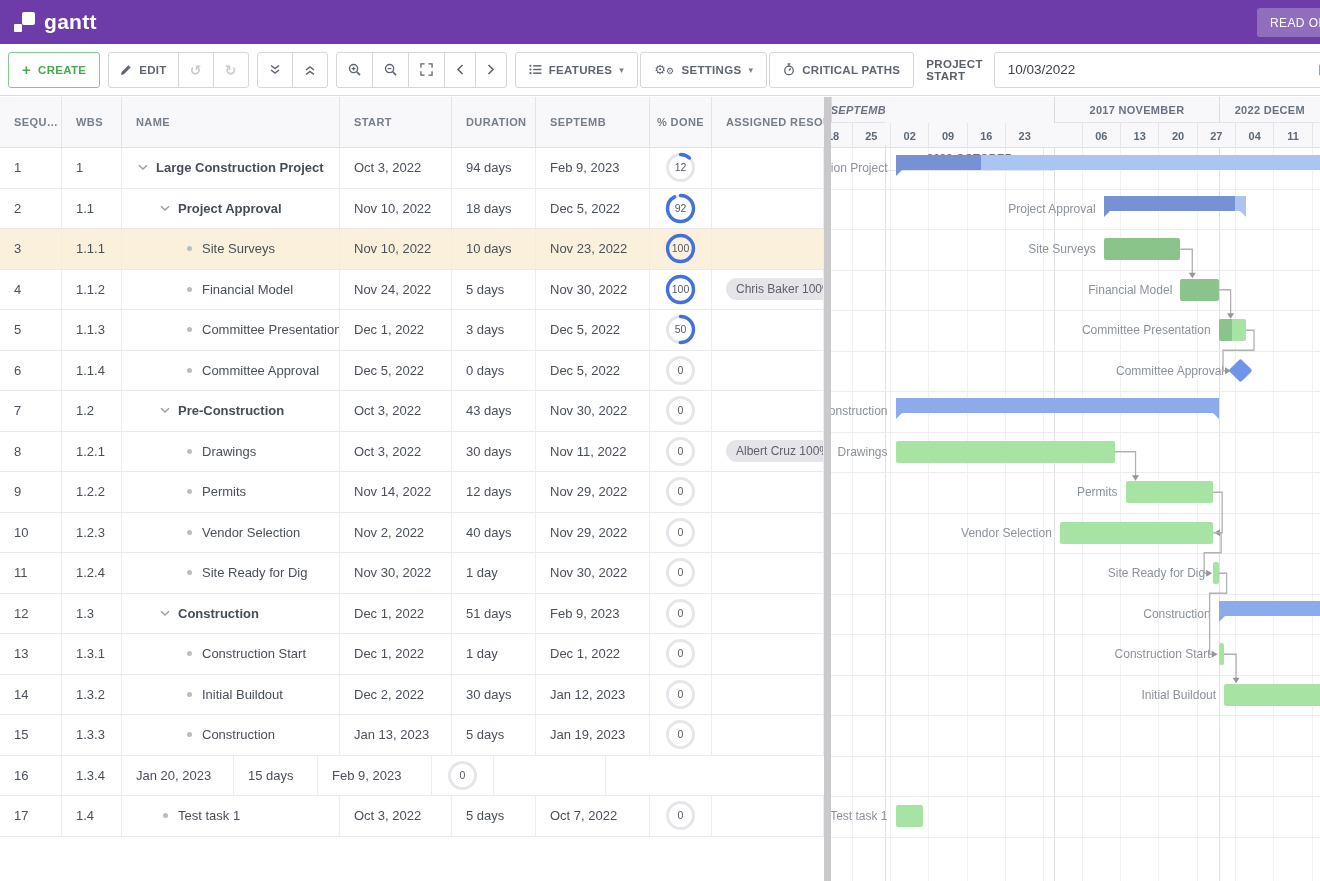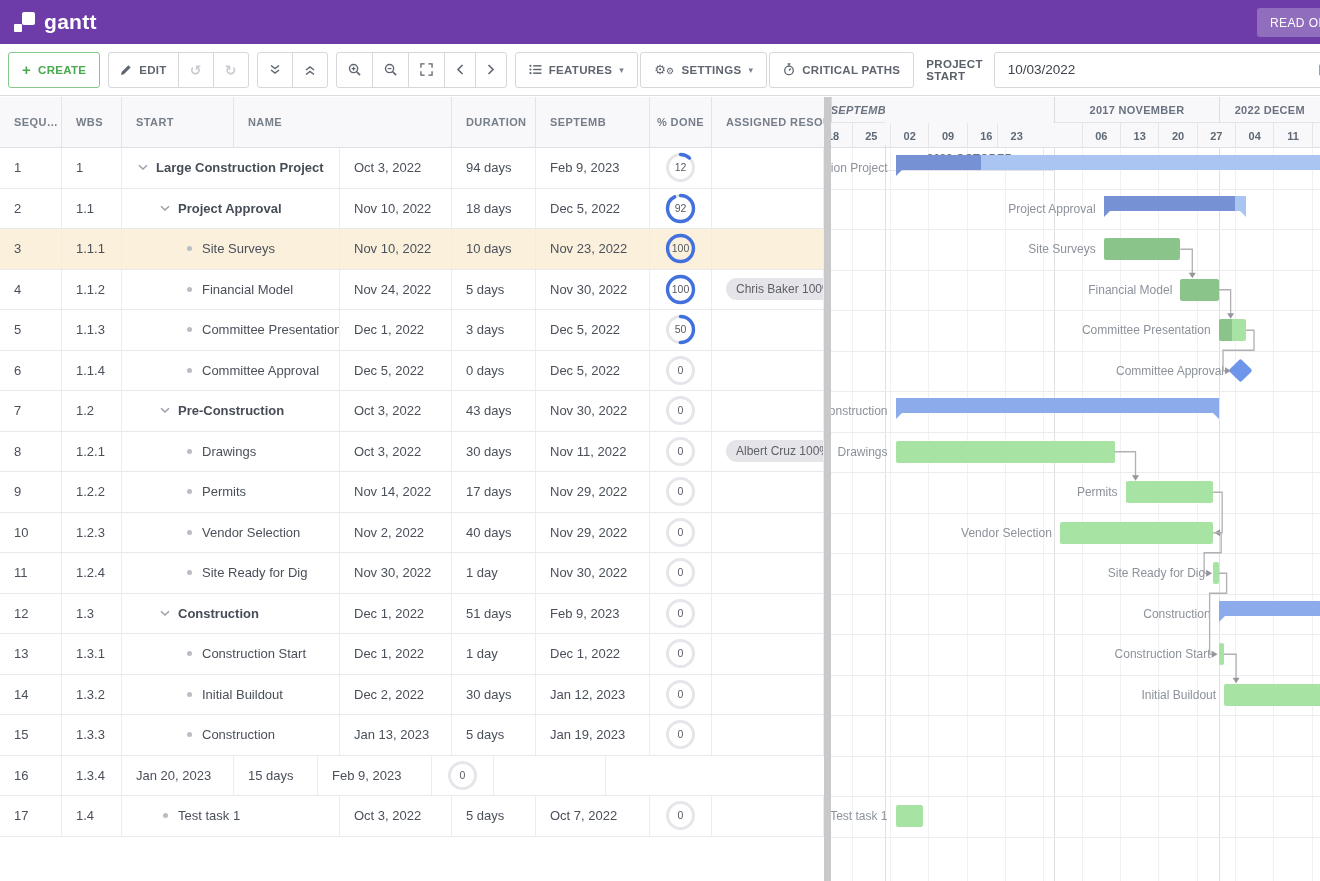--- a/index.html
+++ b/index.html
@@ -218,11 +218,11 @@
       <div class="hcell c1">
           <span>WBS</span>
         </div>
+      <div class="hcell c2">
+          <span>NAME</span>
+        </div>
       <div class="hcell c3">
           <span>START</span>
-        </div>
-      <div class="hcell c2">
-          <span>NAME</span>
         </div>
       <div class="hcell c4">
           <span>DURATION</span>

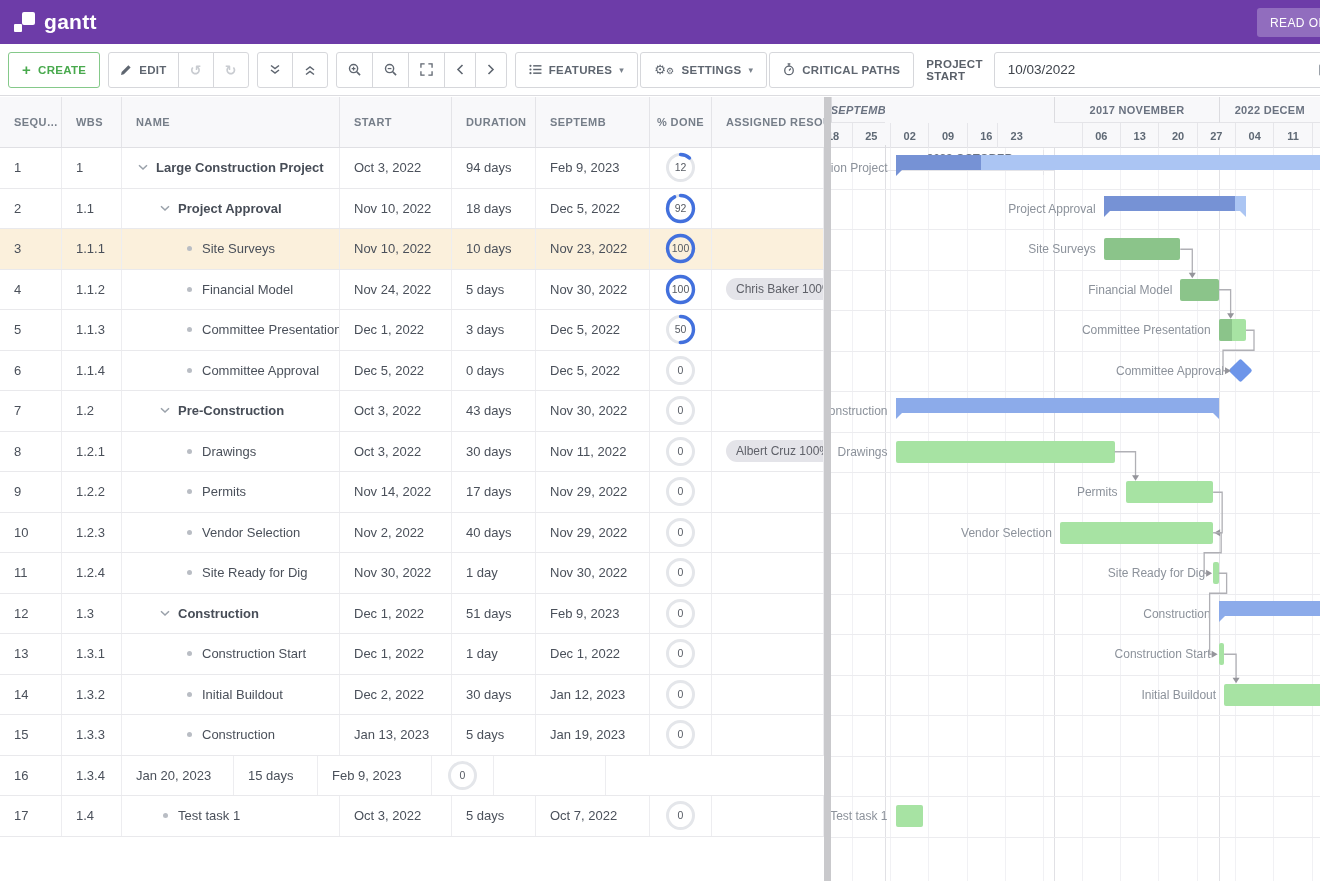--- a/index.html
+++ b/index.html
@@ -672,7 +672,7 @@
         <div class="week-cell" style="left: 59.064px; width: 38.332px;">02</div>
         <div class="week-cell" style="left: 97.396px; width: 38.332px;">09</div>
         <div class="week-cell" style="left: 135.728px; width: 38.332px;">16</div>
-        <div class="week-cell" style="left: 166px; width: 38.332px;">23</div>
+        <div class="week-cell" style="left: 174px; width: 38.332px;">23</div>
         <div class="week-cell" style="left: 212.392px; width: 38.332px; margin-top: 27px;">30</div>
         <div class="week-cell" style="left: 250.724px; width: 38.332px;">06</div>
         <div class="week-cell" style="left: 289.056px; width: 38.332px;">13</div>

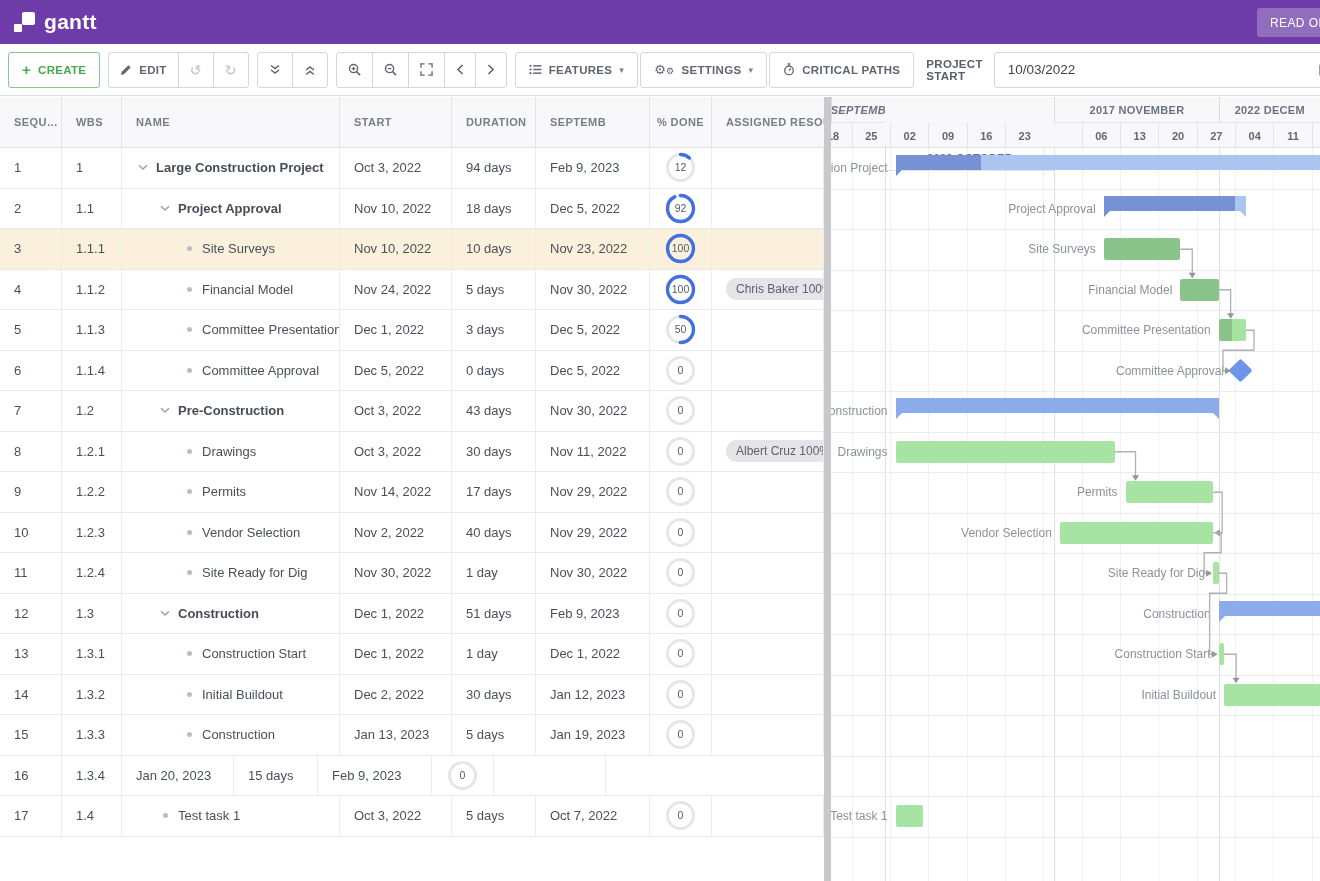--- a/index.html
+++ b/index.html
@@ -441,7 +441,7 @@
             </span>
           </div>
           <div class="gcell c3">Nov 14, 2022</div>
-          <div class="gcell c4">17 days</div>
+          <div class="gcell c4">12 days</div>
           <div class="gcell c5" style="width: 114px;">Nov 29, 2022</div>
           <div class="gcell c6 center">
             <svg width="31" height="31" viewBox="0 0 31 31">

